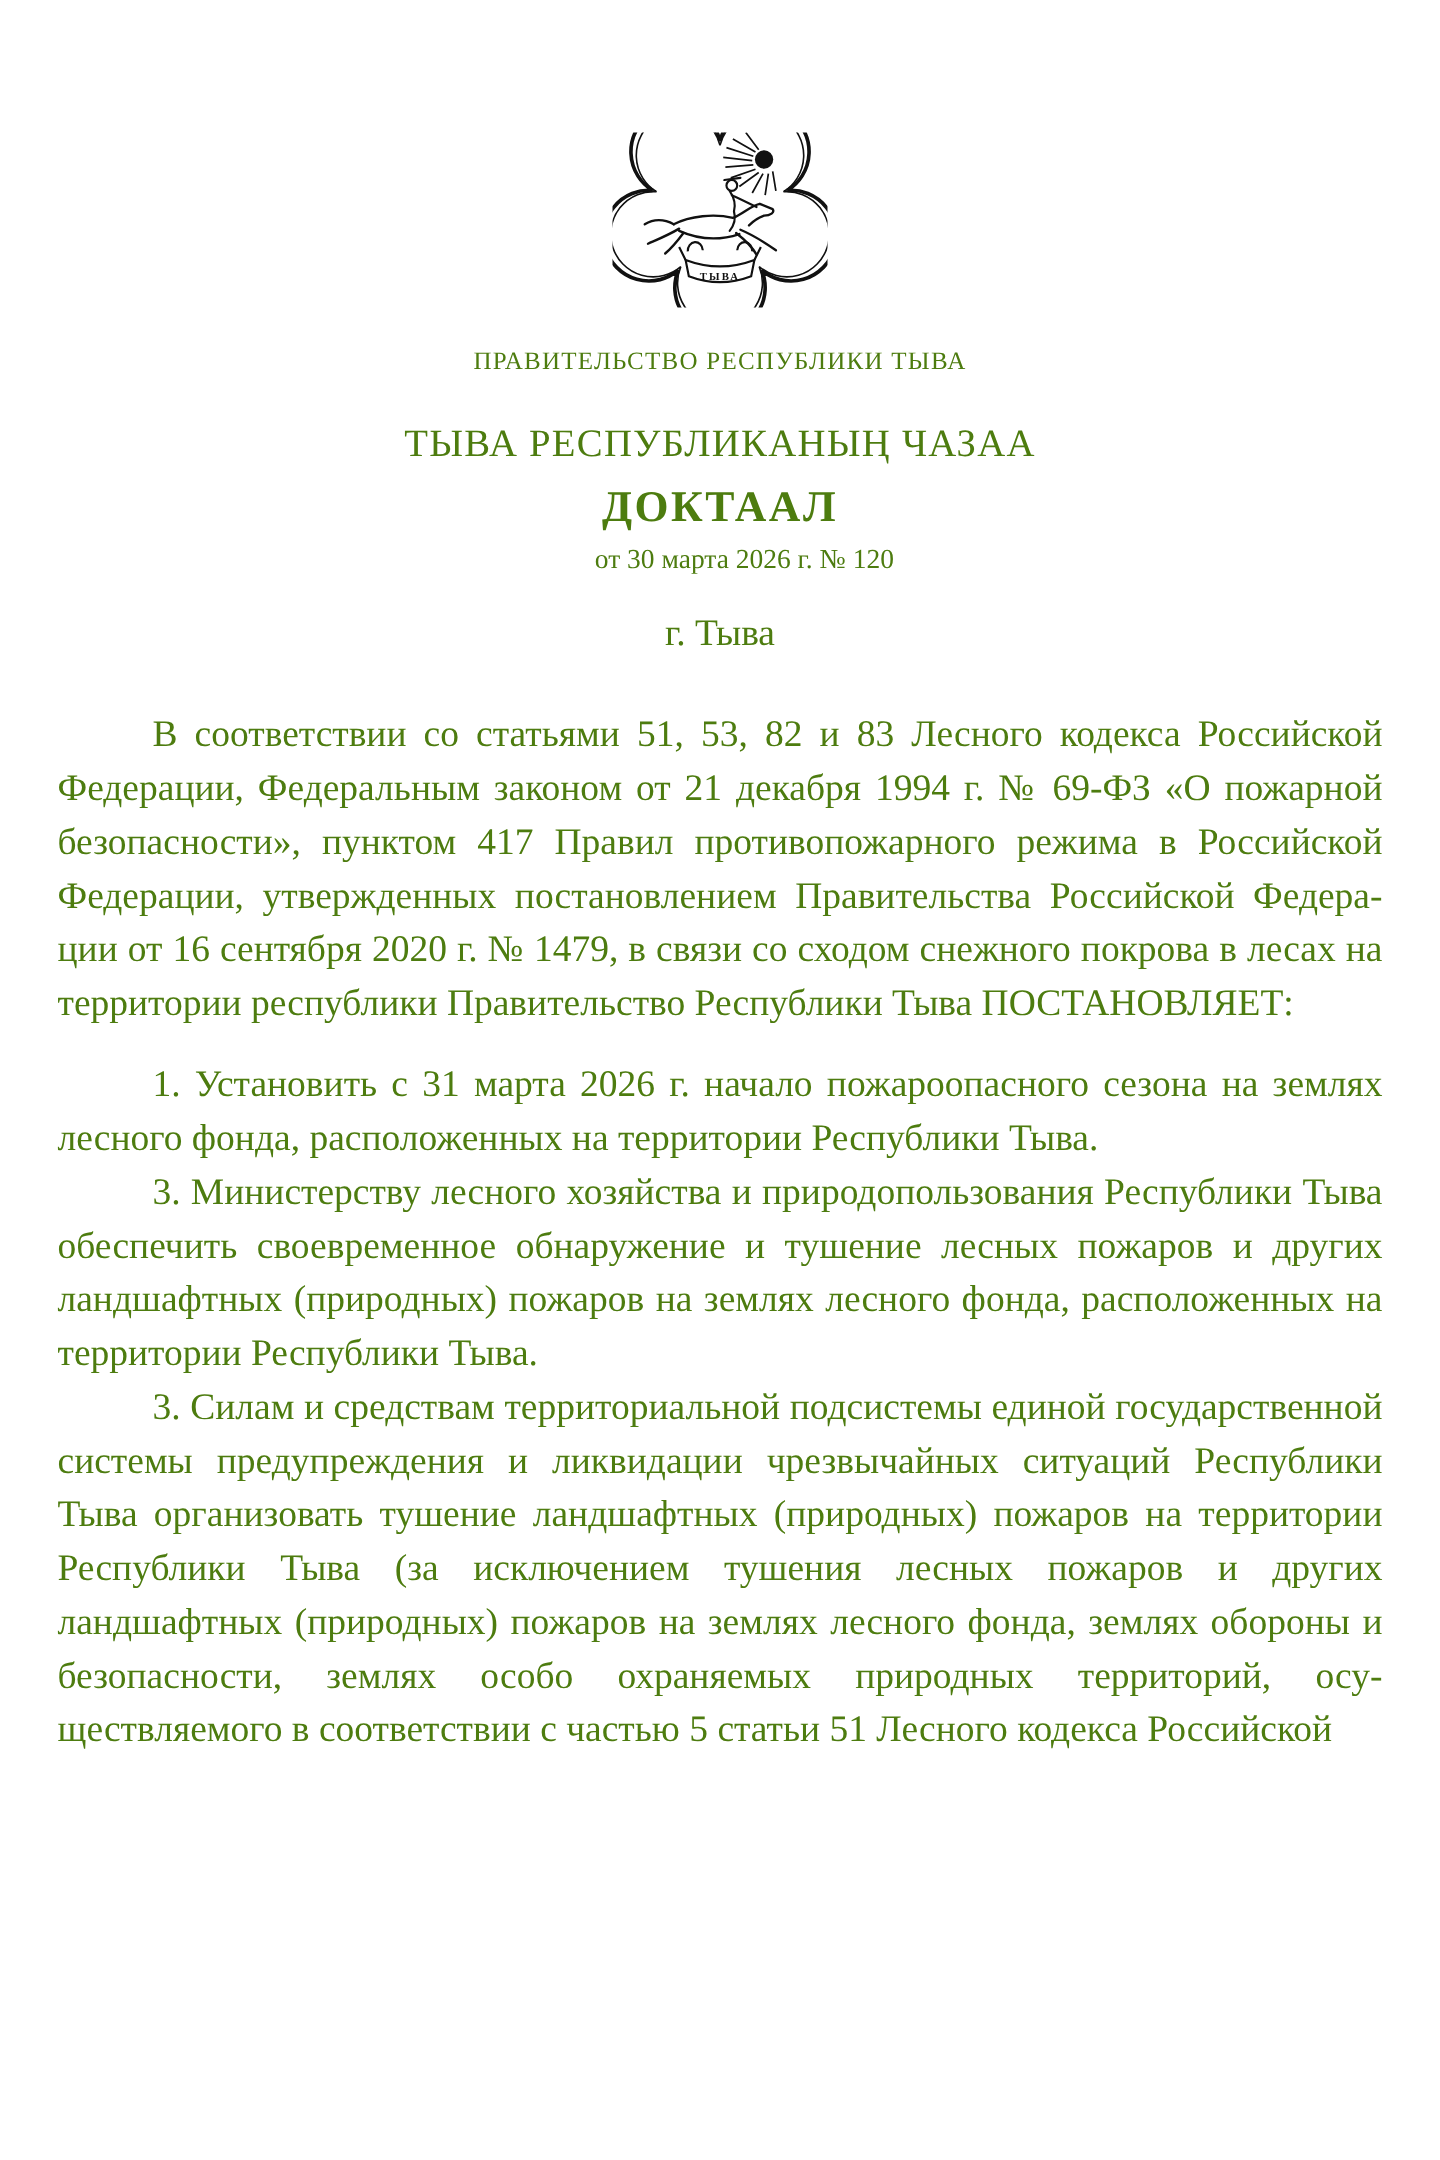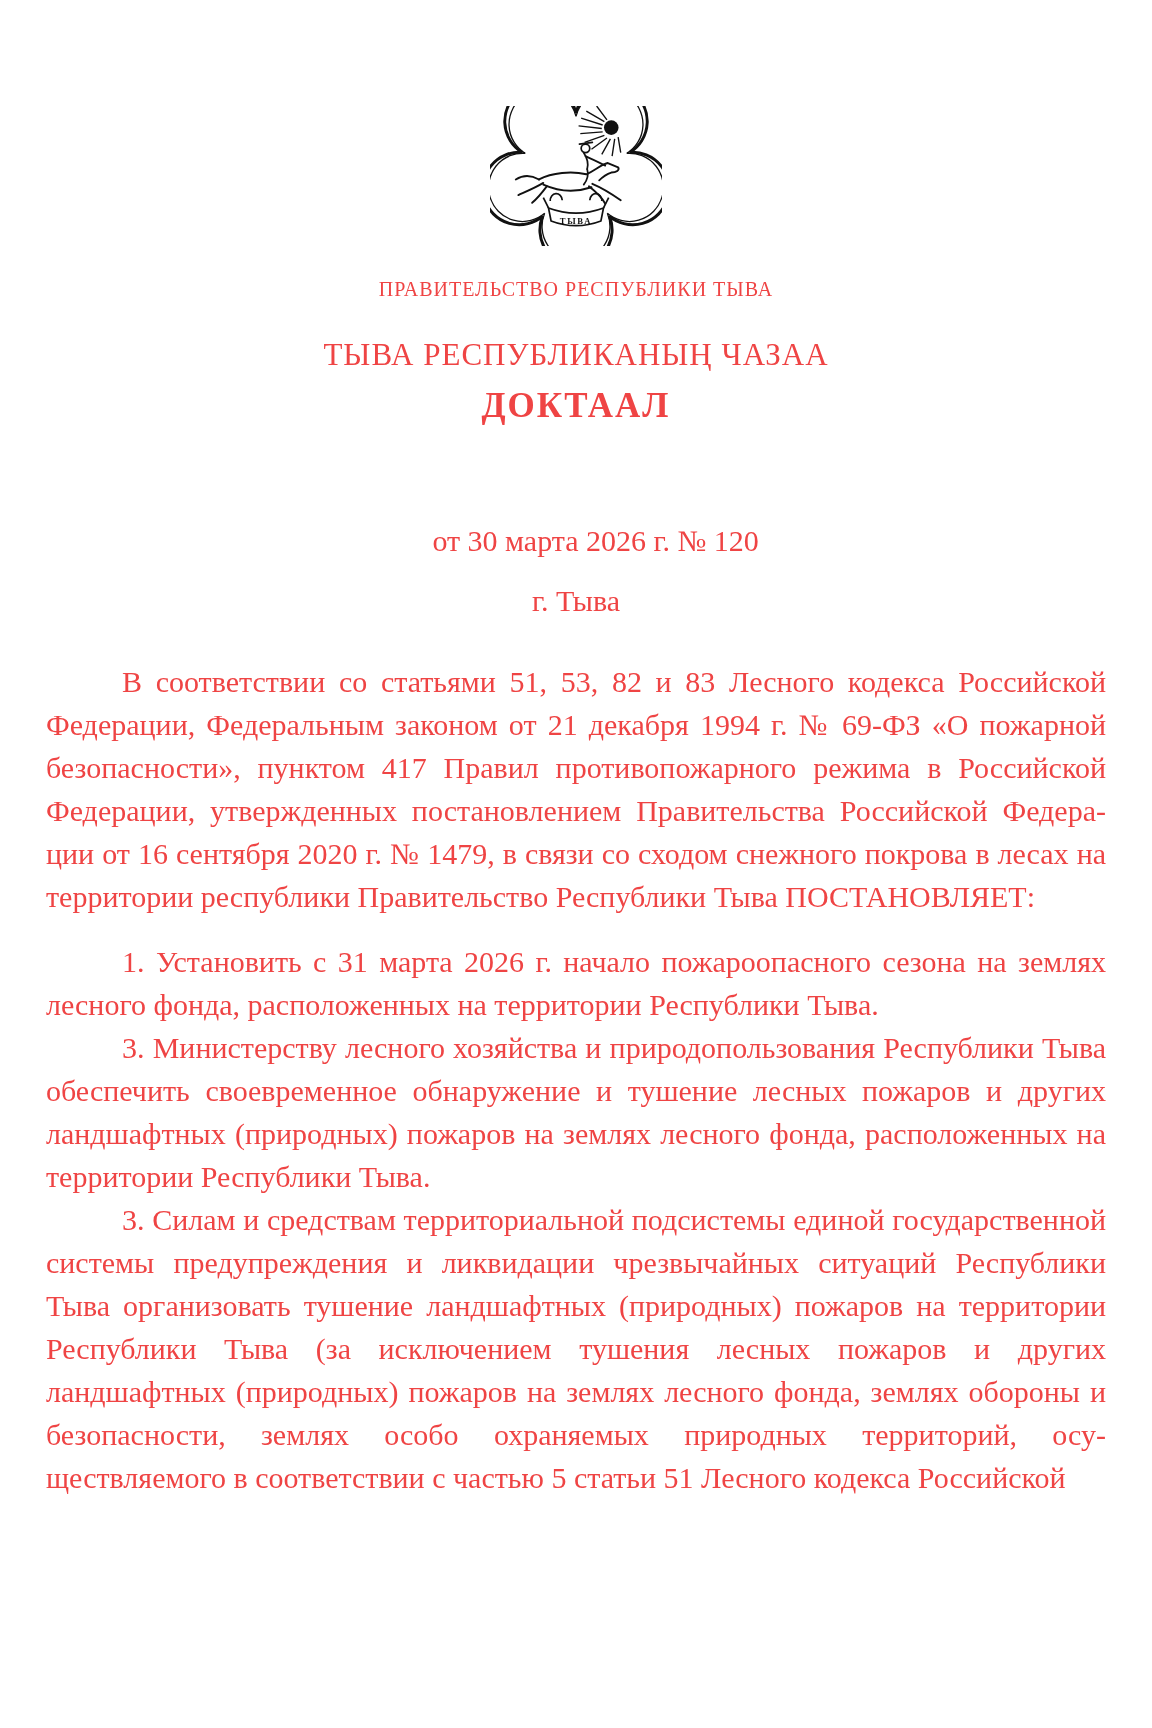--- a/index.html
+++ b/index.html
@@ -9,7 +9,7 @@
     height:1728px;
     margin:0 auto;
     background:#ffffff;
-    color:#ef4444;
+    color:#4d7c0f;
     font-family:"Liberation Serif","DejaVu Serif",serif;
     overflow:hidden;
     box-sizing:border-box;

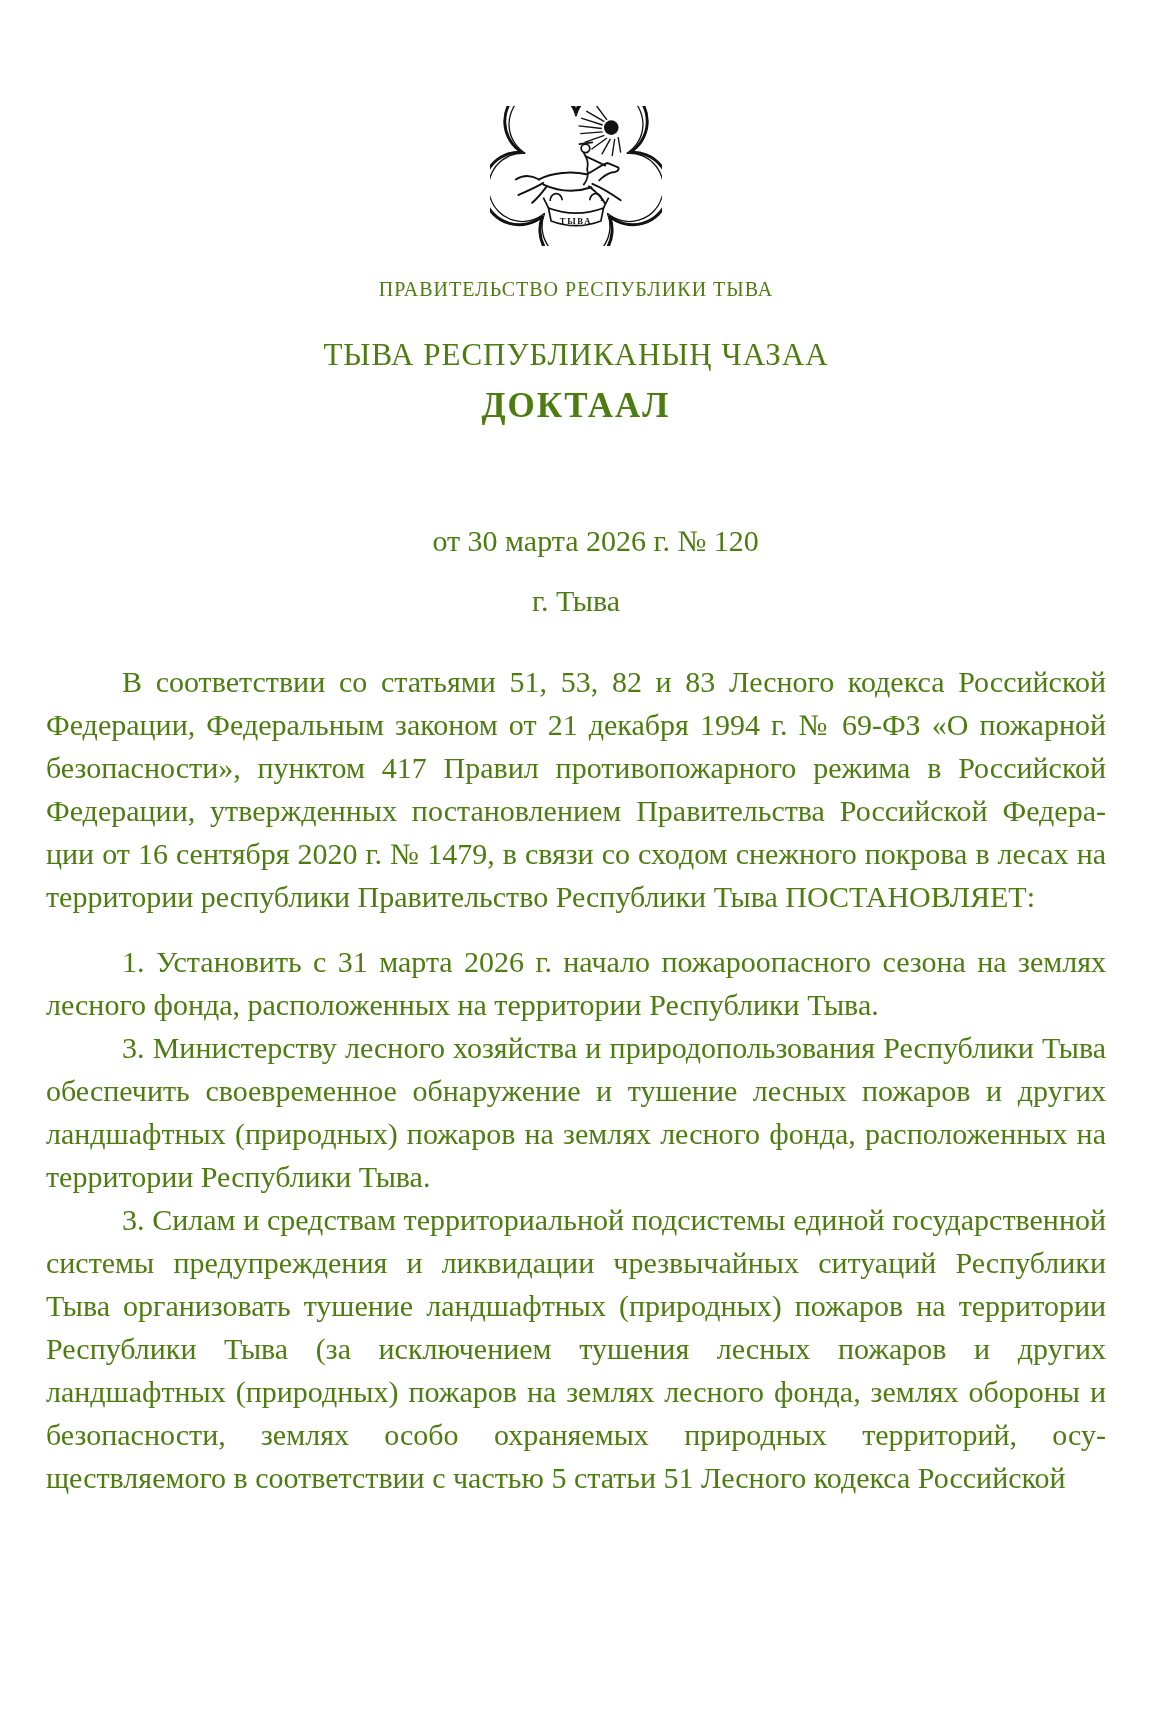--- a/index.html
+++ b/index.html
@@ -49,8 +49,7 @@
     font-family:Liberation Serif, serif;
   }
   .date-line{
-    margin-top:94px;
-    font-size:30px;
+    font-size:22px;
     line-height:38px;
     padding-left:39px;
   }

